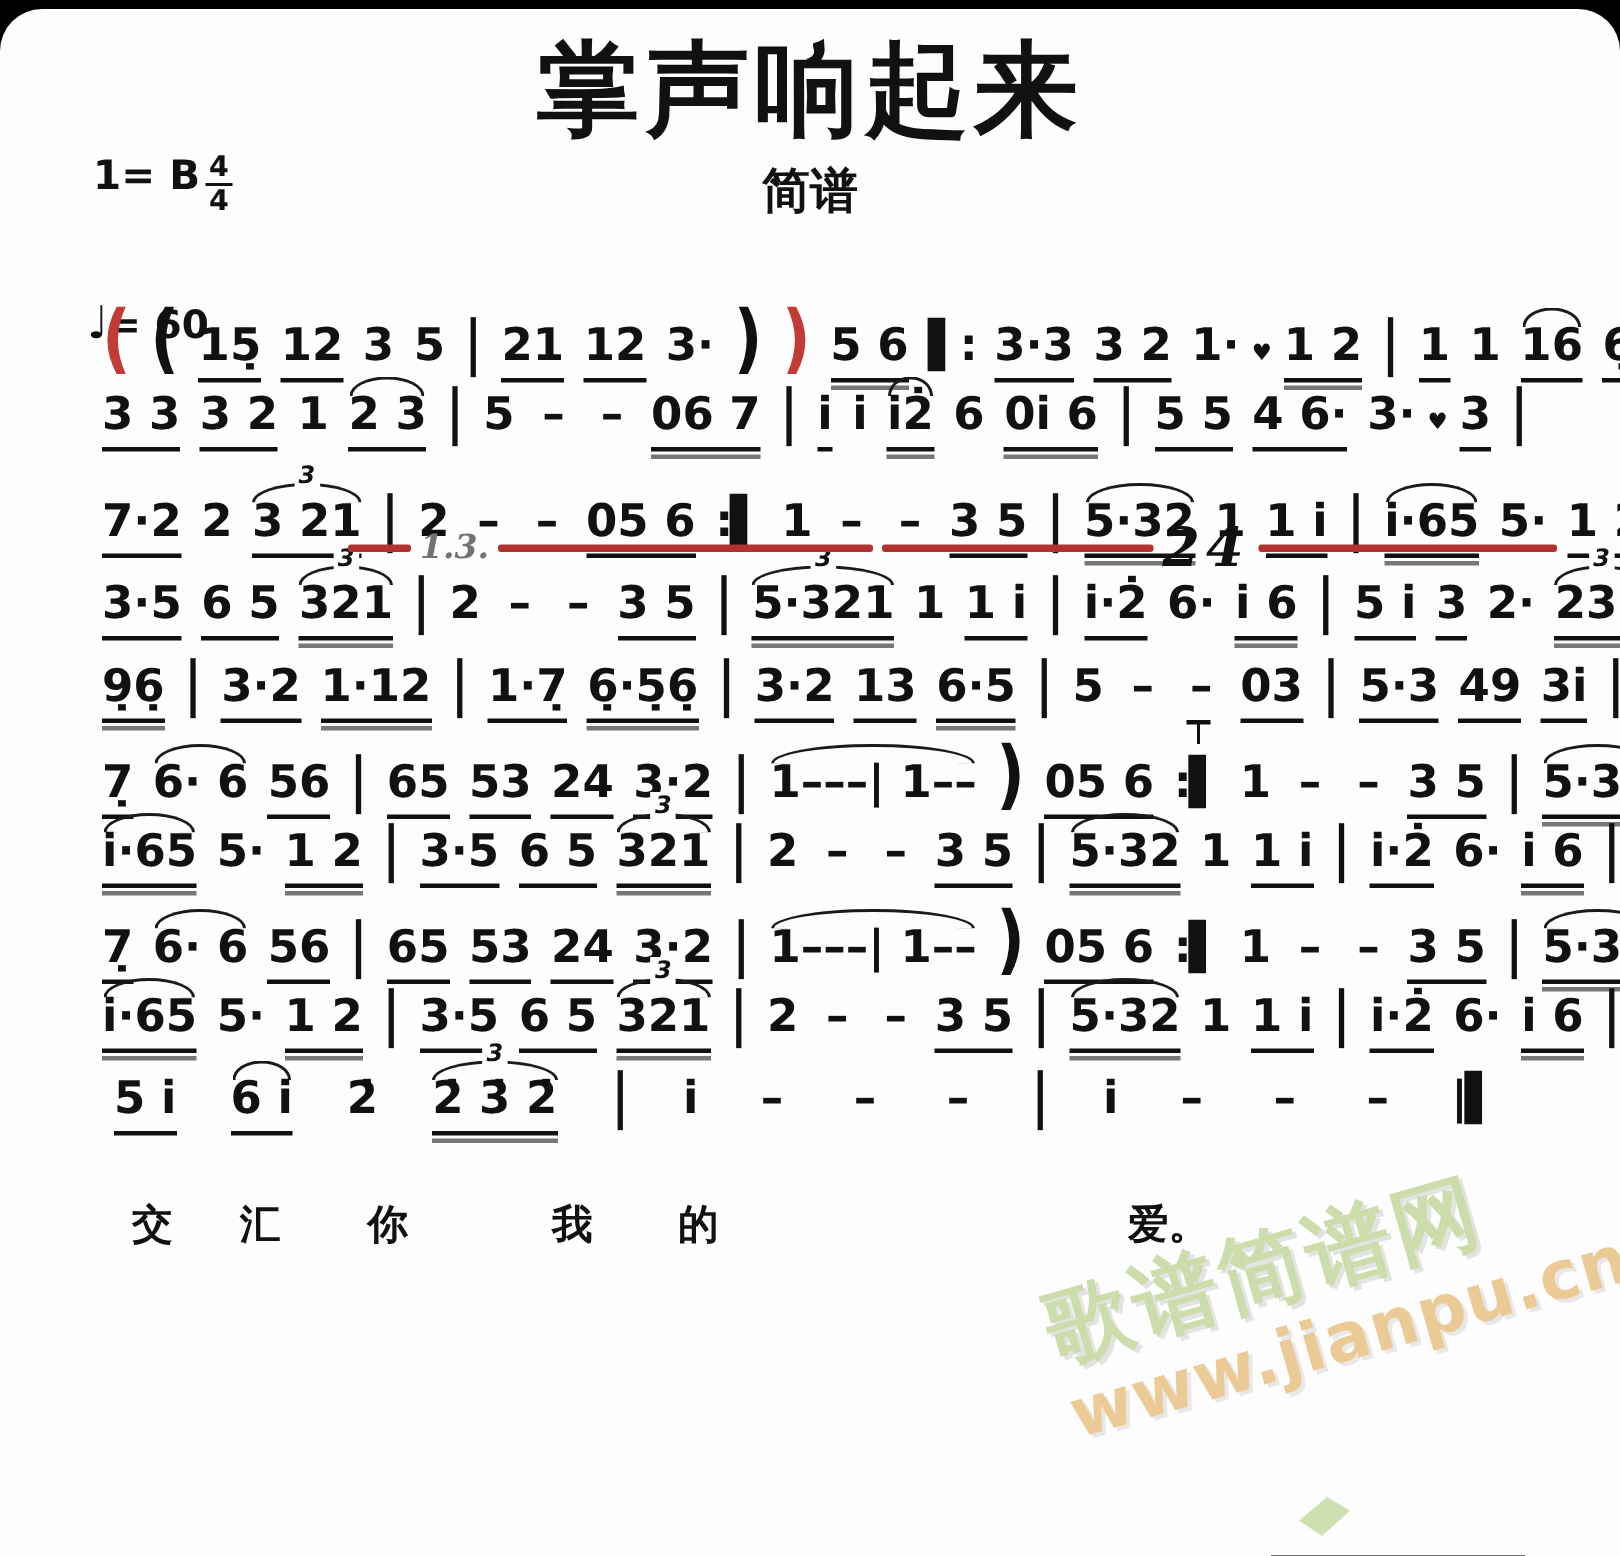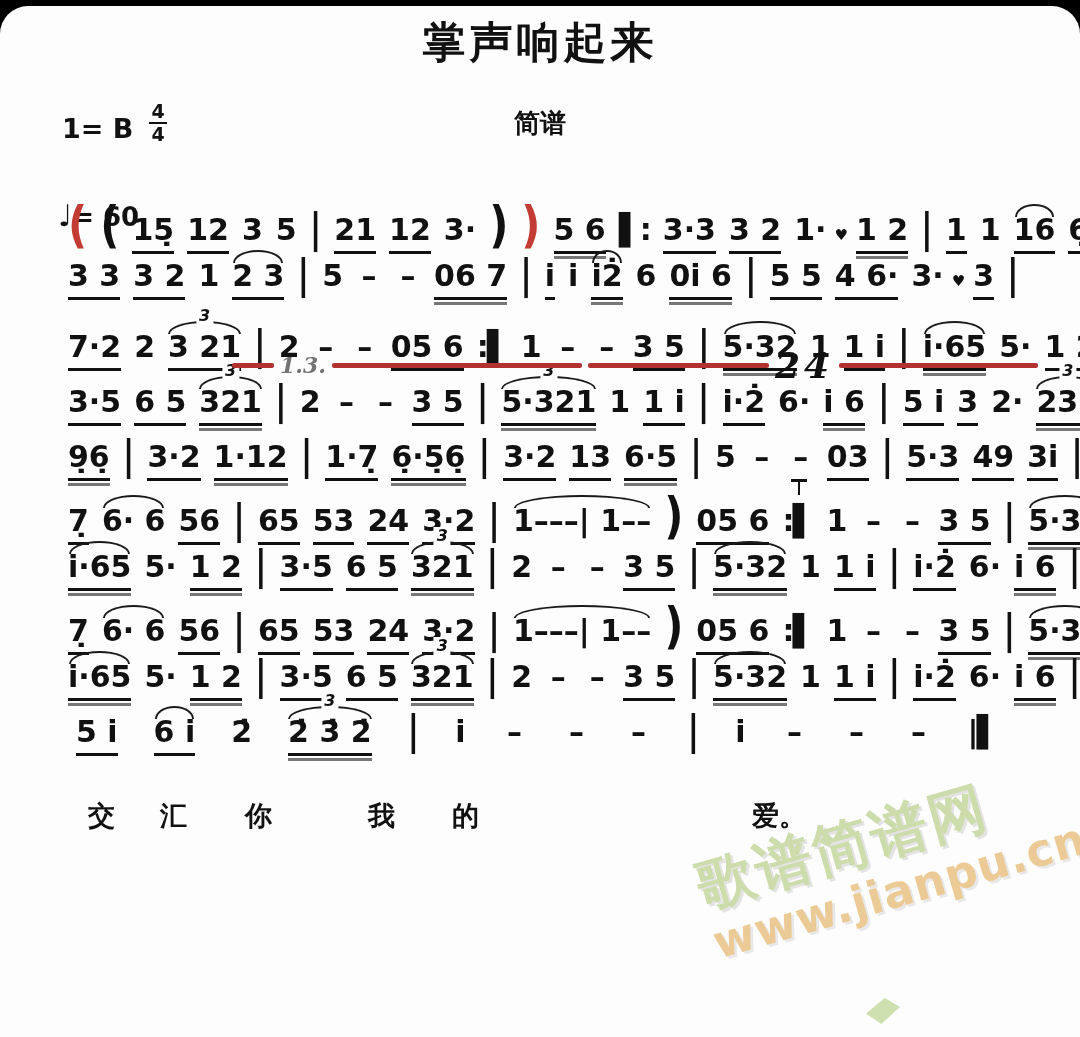--- a/index.html
+++ b/index.html
@@ -8,7 +8,7 @@
         font-family:"DejaVu Sans","Liberation Sans",sans-serif;color:#111;}
   
   .title{position:absolute;top:8px;left:0;right:0;text-align:center;
-         font-size:43px;font-weight:900;letter-spacing:4px;}
+         font-size:69px;font-weight:900;letter-spacing:4px;}
   .subtitle{position:absolute;top:100px;left:0;right:0;text-align:center;
             font-size:26px;font-weight:bold;}
   .keysig{position:absolute;top:96px;left:62px;font-size:27px;font-weight:bold;

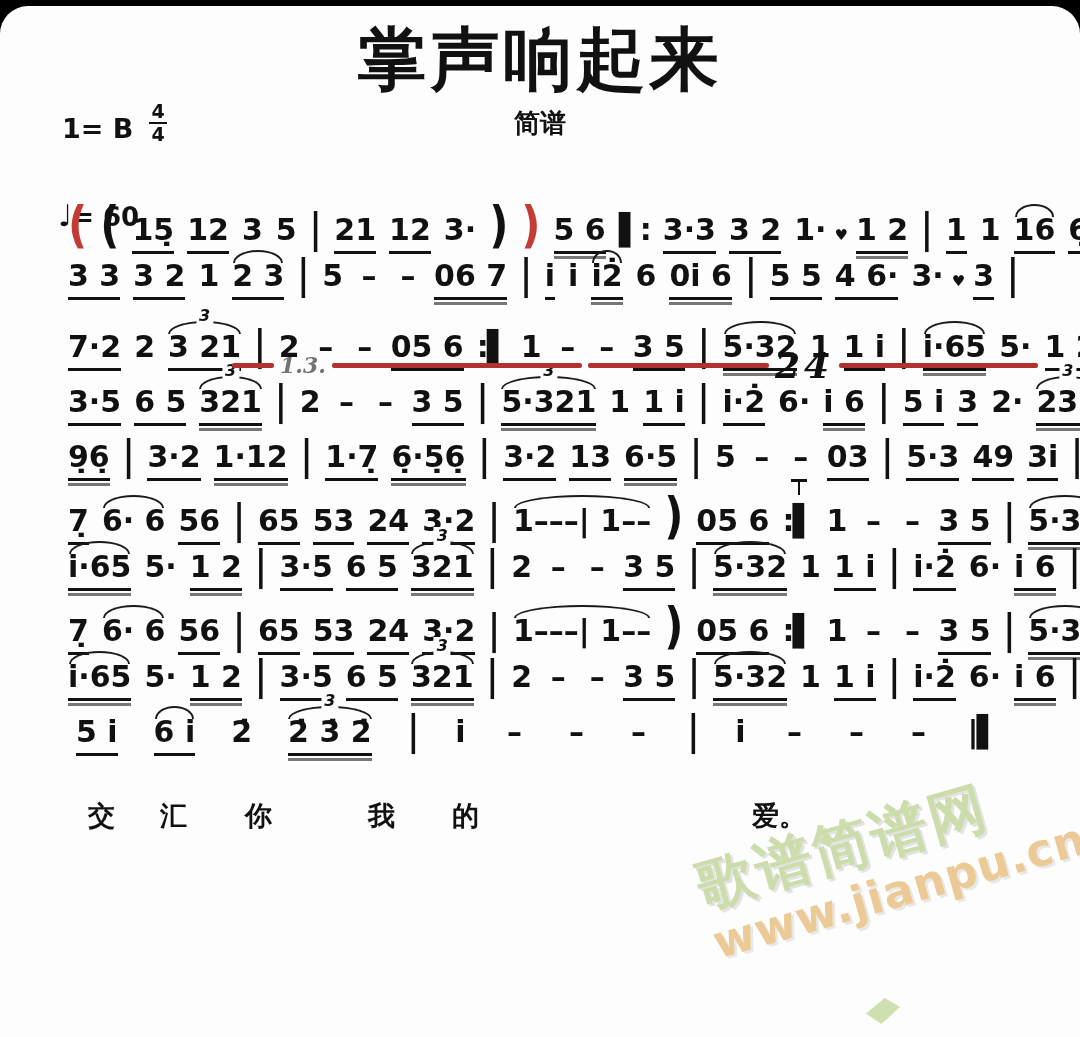--- a/index.html
+++ b/index.html
@@ -12,7 +12,7 @@
   .subtitle{position:absolute;top:100px;left:0;right:0;text-align:center;
             font-size:26px;font-weight:bold;}
   .keysig{position:absolute;top:96px;left:62px;font-size:27px;font-weight:bold;
-          display:flex;align-items:flex-end;gap:16px;}
+          display:flex;align-items:flex-start;gap:4px;}
   .frac{display:inline-flex;flex-direction:column;align-items:center;font-size:19px;line-height:1;}
   .frac .num{border-bottom:2.5px solid #111;padding:0 2px 1px;}
   .frac .den{padding-top:1px;}

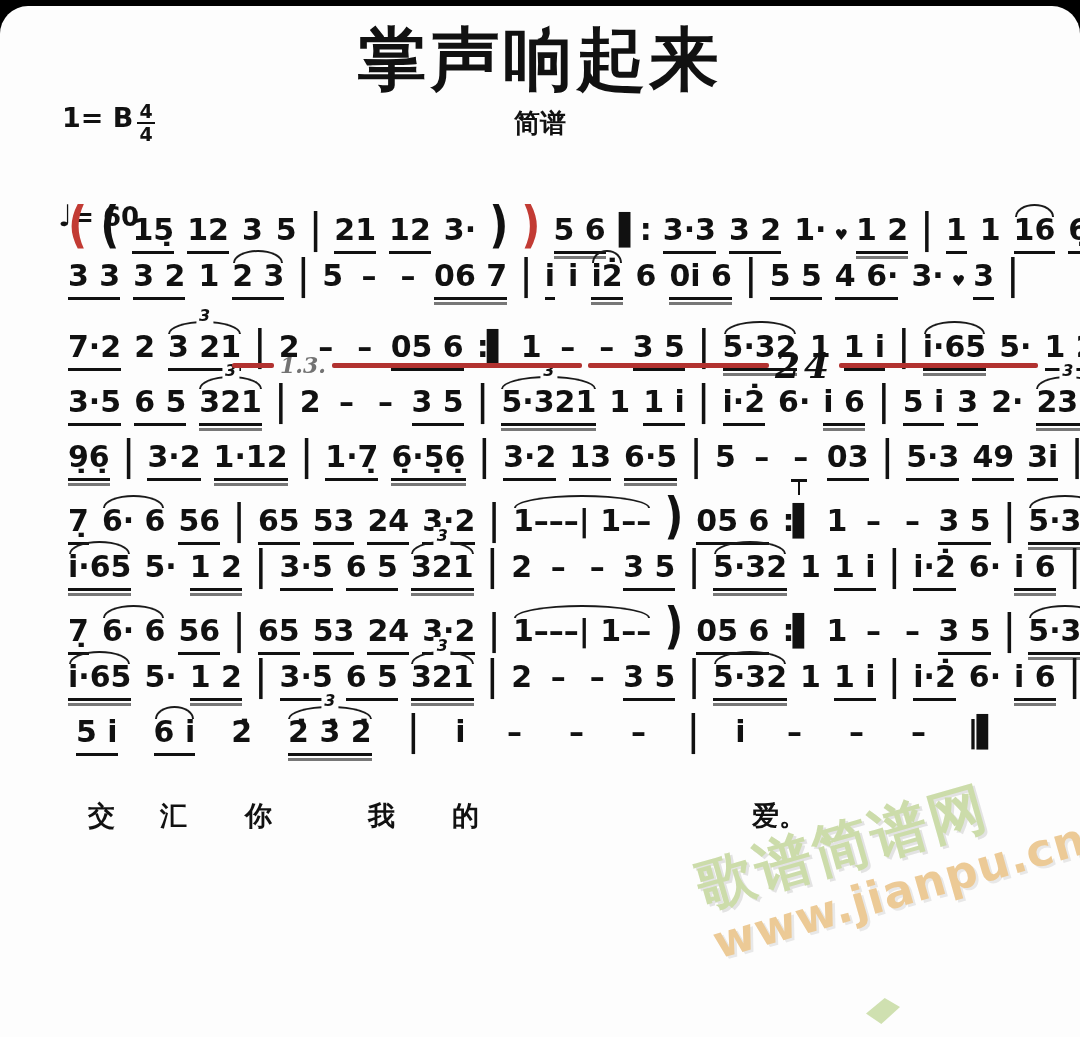--- a/index.html
+++ b/index.html
@@ -10,7 +10,7 @@
   .title{position:absolute;top:8px;left:0;right:0;text-align:center;
          font-size:69px;font-weight:900;letter-spacing:4px;}
   .subtitle{position:absolute;top:100px;left:0;right:0;text-align:center;
-            font-size:26px;font-weight:bold;}
+            font-size:32px;font-weight:bold;}
   .keysig{position:absolute;top:96px;left:62px;font-size:27px;font-weight:bold;
           display:flex;align-items:flex-start;gap:4px;}
   .frac{display:inline-flex;flex-direction:column;align-items:center;font-size:19px;line-height:1;}

